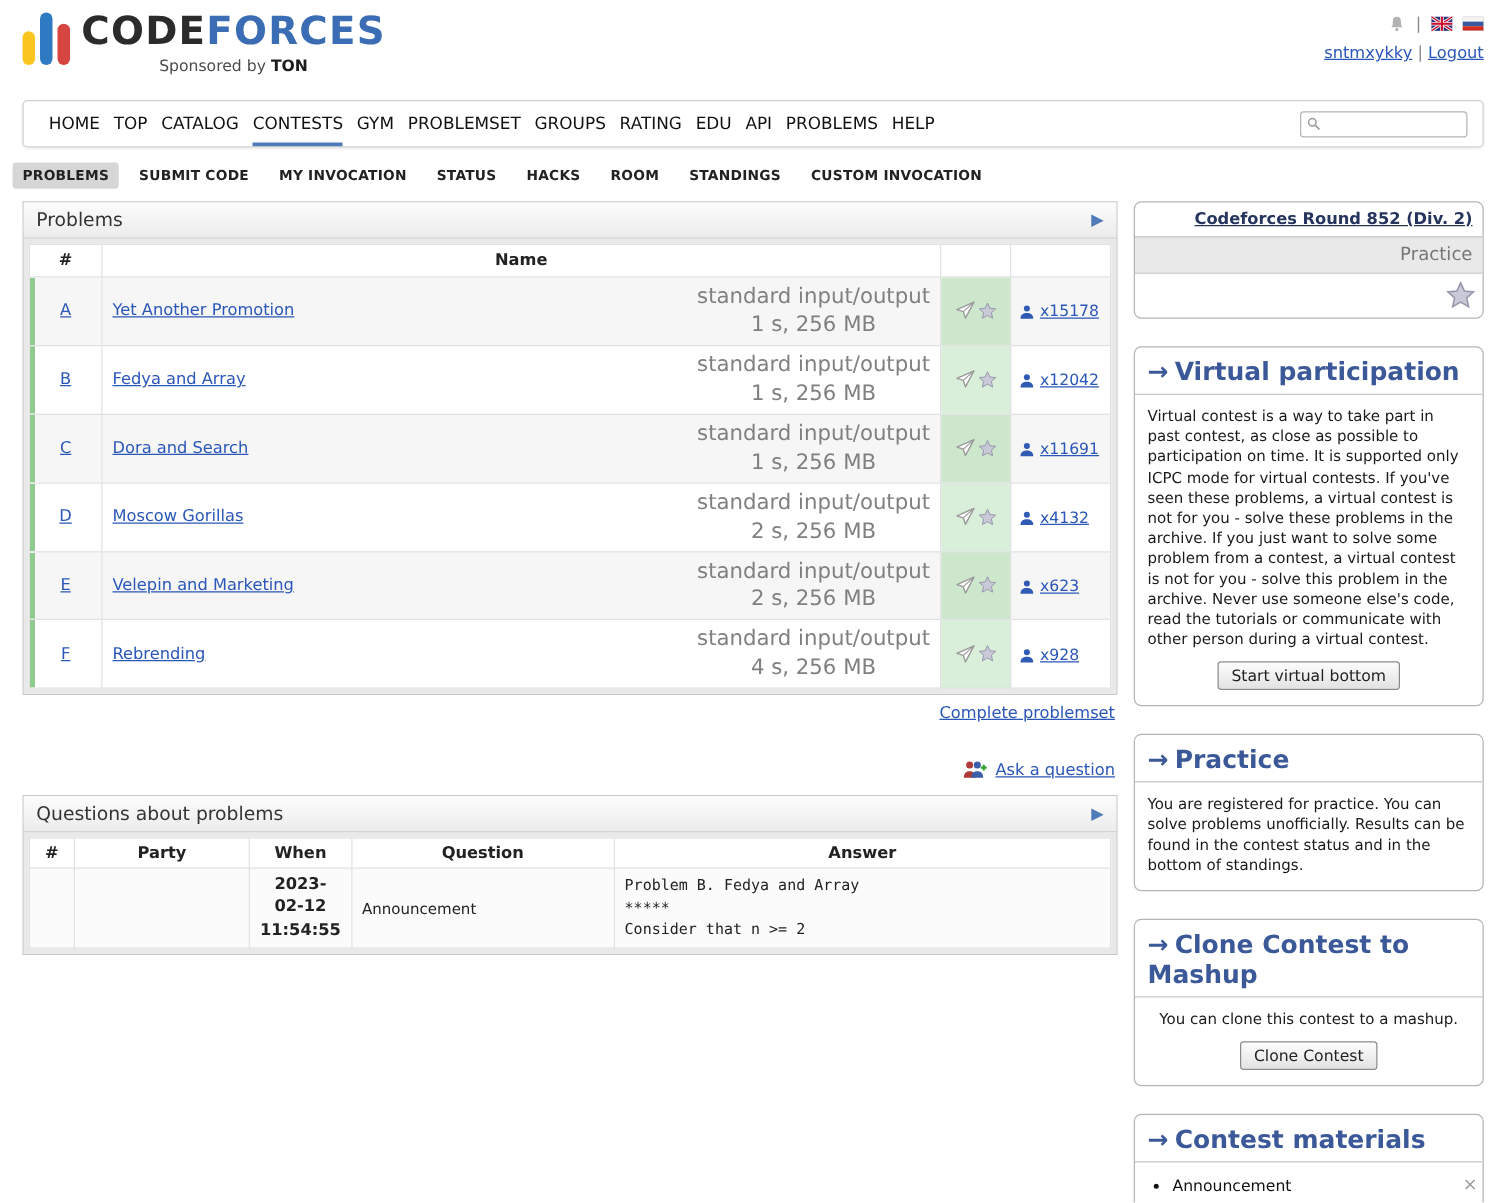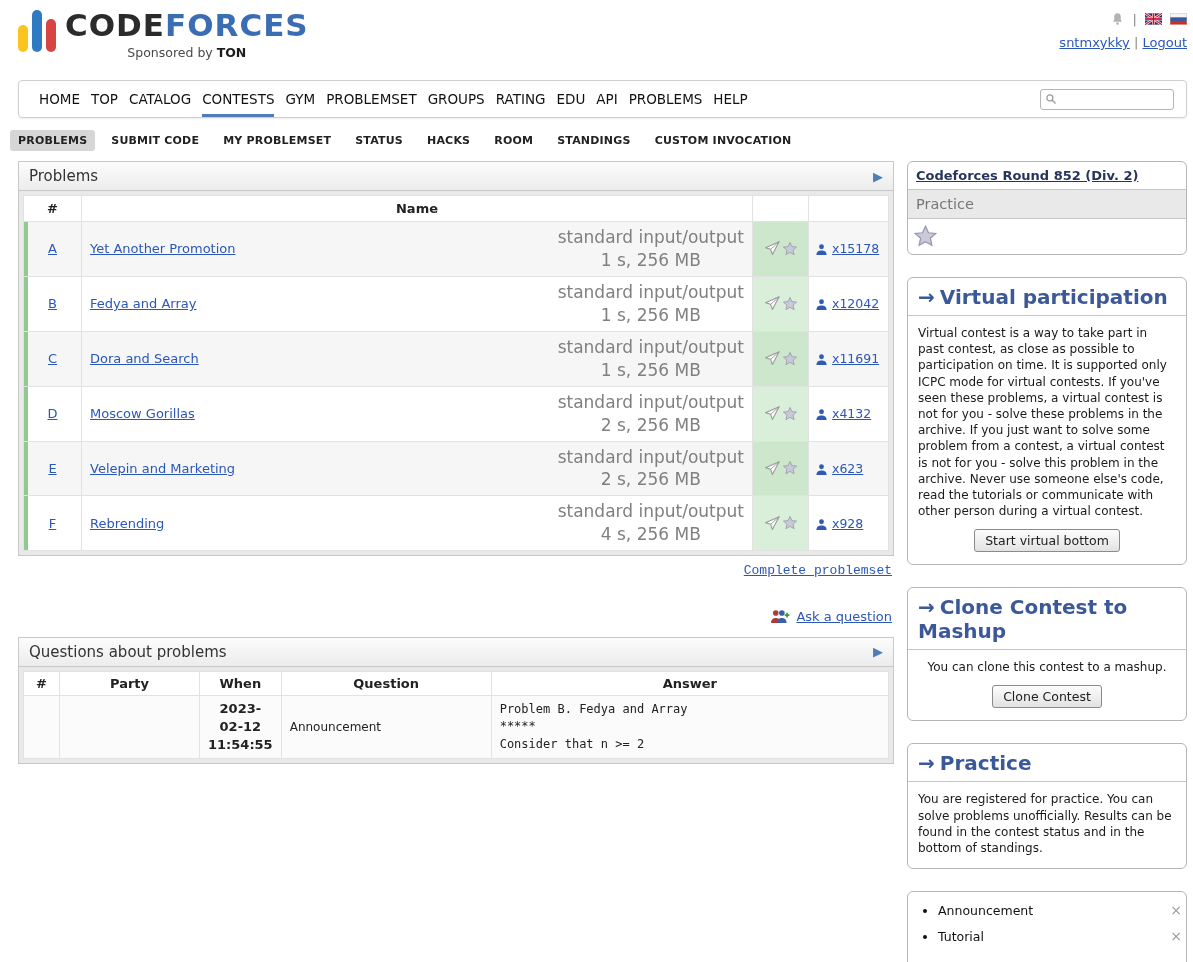--- a/index.html
+++ b/index.html
@@ -184,7 +184,7 @@
   <div class="subnav">
     <span class="subnav-item active">PROBLEMS</span>
     <span class="subnav-item">SUBMIT CODE</span>
-    <span class="subnav-item">MY PROBLEMSET</span>
+    <span class="subnav-item">MY INVOCATION</span>
     <span class="subnav-item">STATUS</span>
     <span class="subnav-item">HACKS</span>
     <span class="subnav-item">ROOM</span>

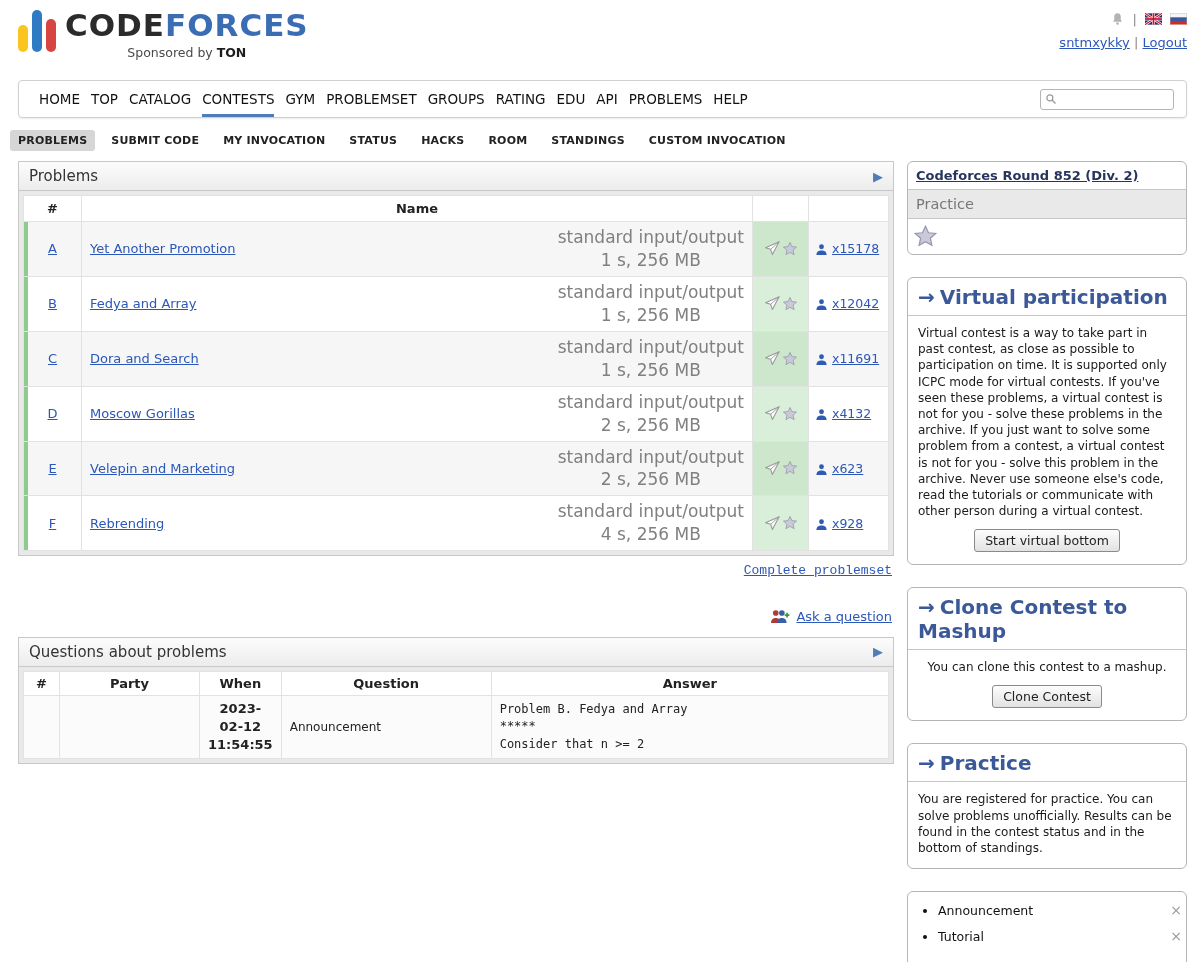--- a/index.html
+++ b/index.html
@@ -91,7 +91,7 @@
 
   
   .side-box{border:1px solid #b5b5b5;border-radius:6px;margin-bottom:22px;background:#fff;overflow:hidden;}
-  .contest-row{text-align:left;padding:6px 8px;border-top:1px solid #c6c6c6;}
+  .contest-row{text-align:right;padding:6px 8px;border-top:1px solid #c6c6c6;}
   .contest-row.first{border-top:none;}
   .contest-title a{font-weight:bold;color:#25355e;}
   .contest-finished{font-weight:bold;color:var(--caption);font-size:14px;}

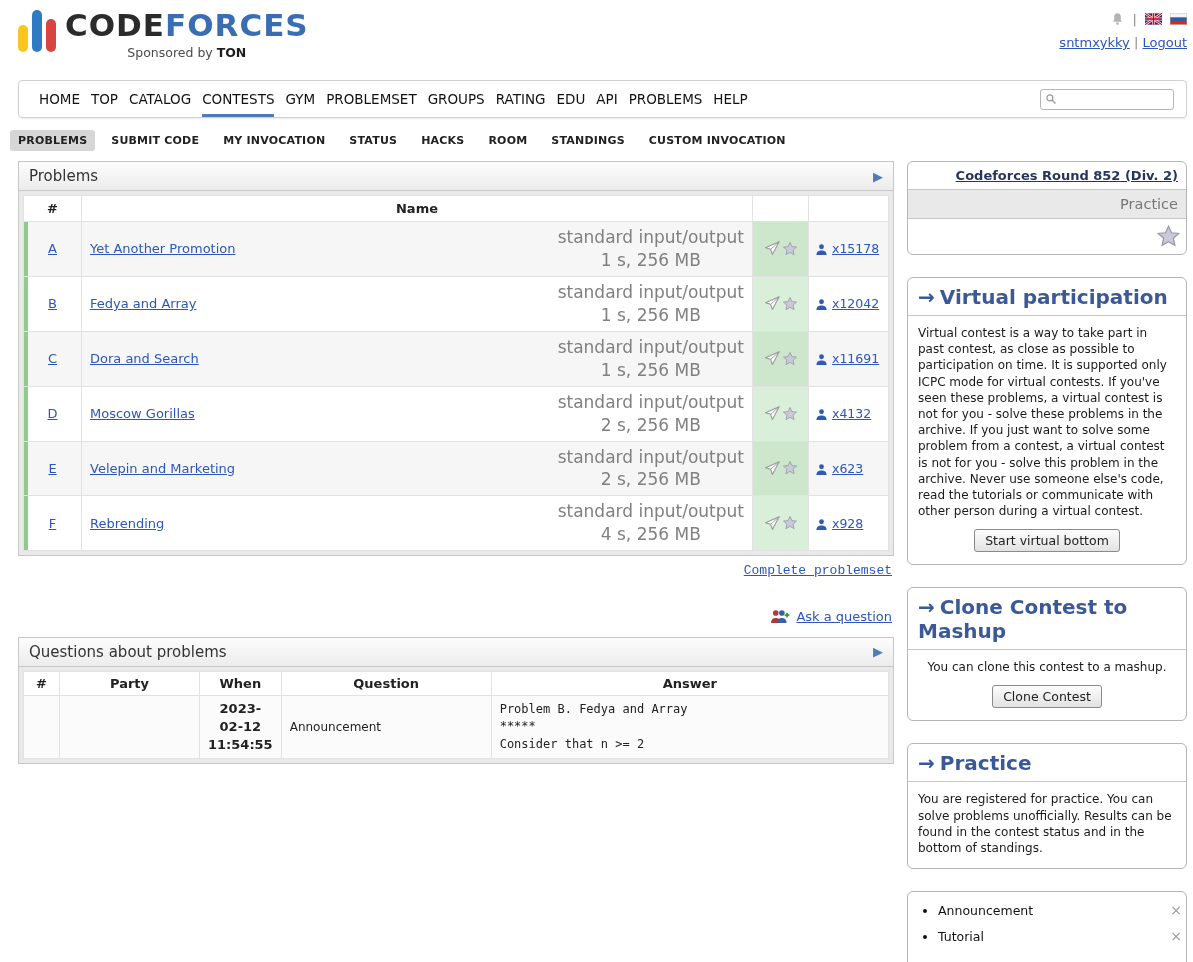--- a/index.html
+++ b/index.html
@@ -75,7 +75,7 @@
   .icon-btn{cursor:pointer;display:inline-block;line-height:0;margin:0 1px;}
   td.cell-solved{width:80px;padding:4px 6px;font-size:12.5px;white-space:nowrap;}
   td.cell-solved a{margin-left:4px;}
-  .complete-row{text-align:right;margin:7px 2px 30px 0;font-family:Liberation Mono, monospace;}
+  .complete-row{text-align:right;margin:7px 2px 30px 0;}
   .ask-row{display:flex;justify-content:flex-end;align-items:center;gap:6px;margin:0 2px 12px 0;}
 
   

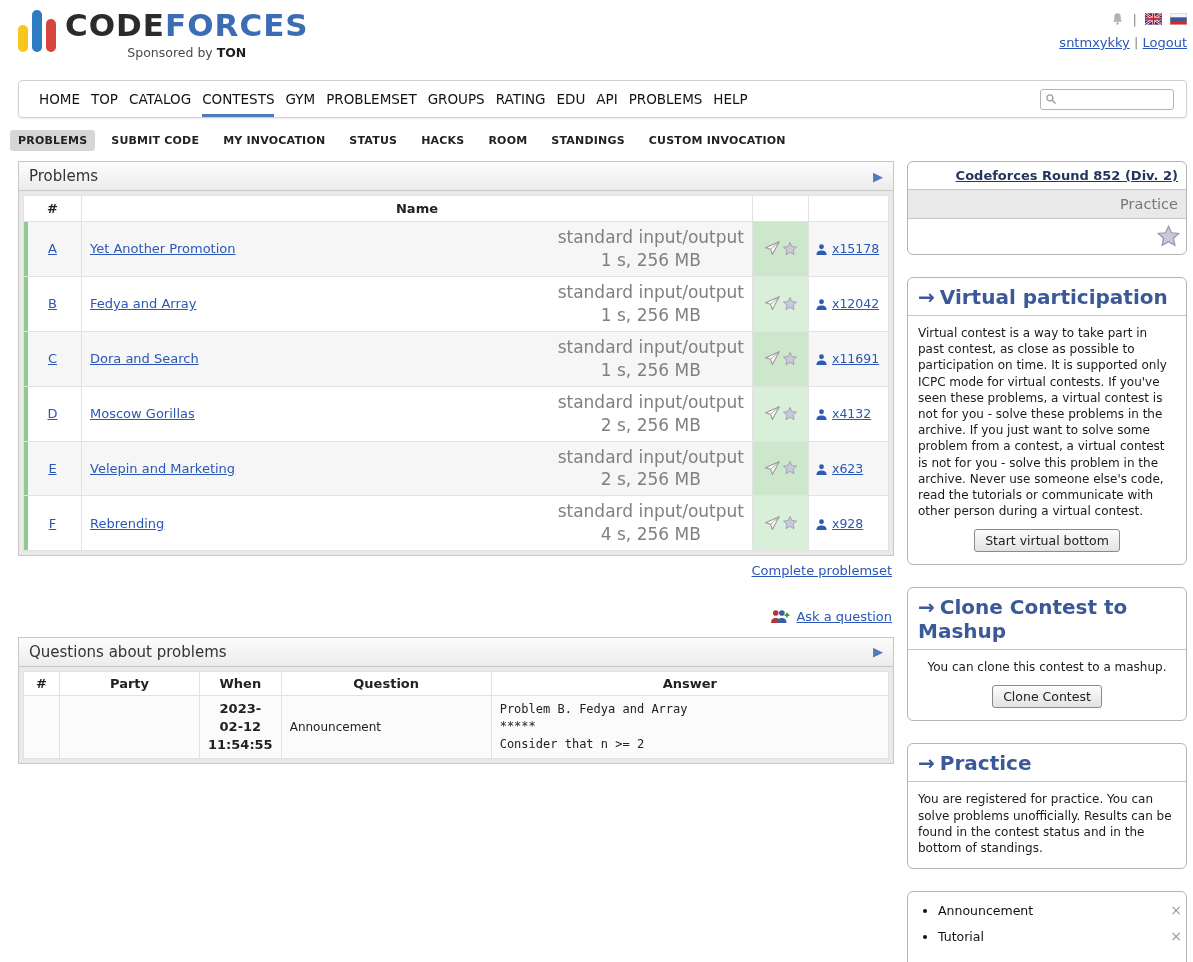--- a/index.html
+++ b/index.html
@@ -410,16 +410,16 @@
       </div>
 
       <div class="side-box">
+        <div class="side-caption"><span class="arrow">→</span><span>Practice</span></div>
+        <div class="side-body">You are registered for practice. You can solve problems unofficially. Results can be found in the contest status and in the bottom of standings.</div>
+      </div>
+
+      <div class="side-box">
         <div class="side-caption"><span class="arrow">→</span><span>Clone Contest to Mashup</span></div>
         <div class="side-body clone-body">
           <div>You can clone this contest to a mashup.</div>
           <div class="btn-row"><button class="btn">Clone Contest</button></div>
         </div>
-      </div>
-
-      <div class="side-box">
-        <div class="side-caption"><span class="arrow">→</span><span>Practice</span></div>
-        <div class="side-body">You are registered for practice. You can solve problems unofficially. Results can be found in the contest status and in the bottom of standings.</div>
       </div>
 
       <div class="side-box materials-box">

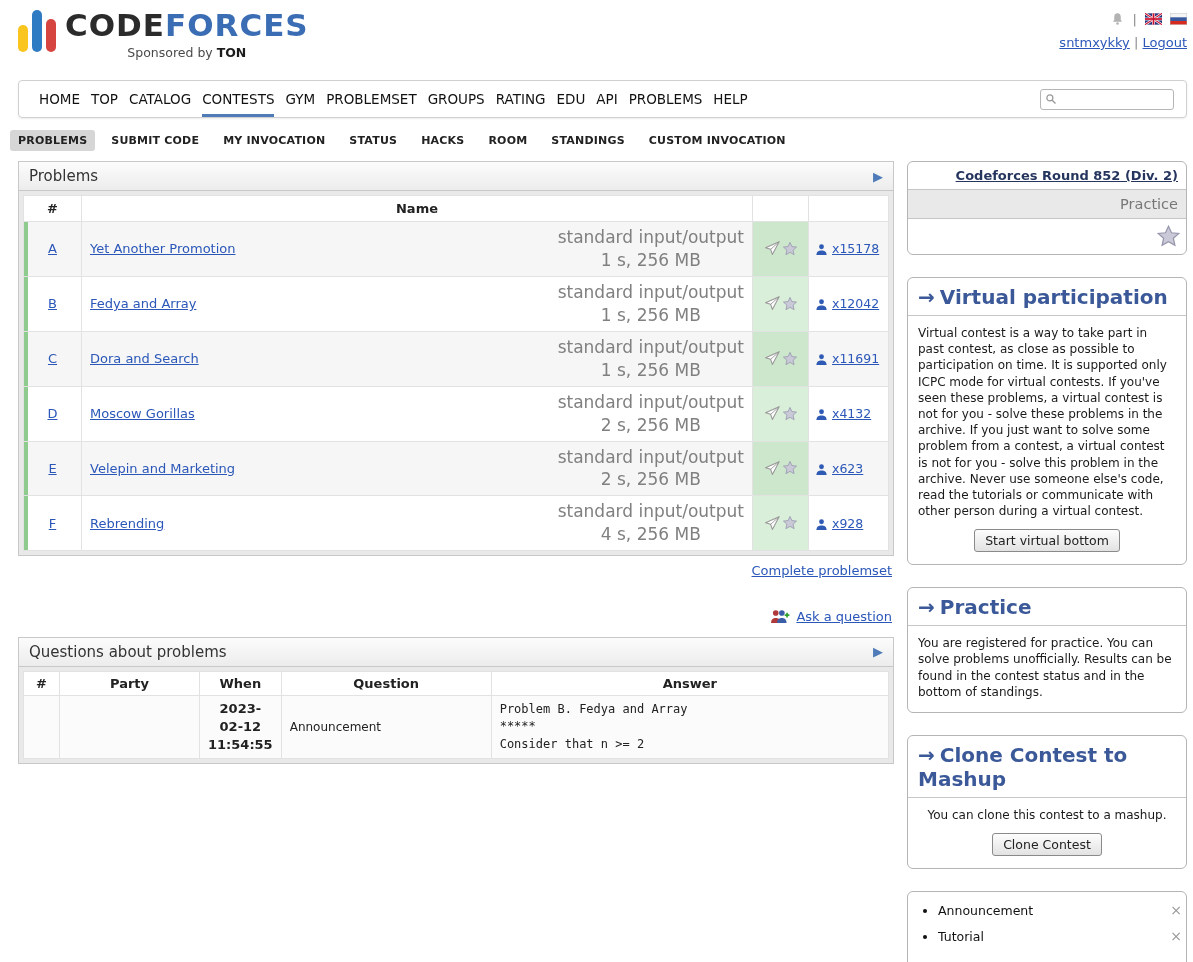--- a/index.html
+++ b/index.html
@@ -423,6 +423,7 @@
       </div>
 
       <div class="side-box materials-box">
+        <div class="side-caption"><span class="arrow">→</span><span>Contest materials</span></div>
         <ul class="materials-list">
           <li>
             <div class="mat-inner">

